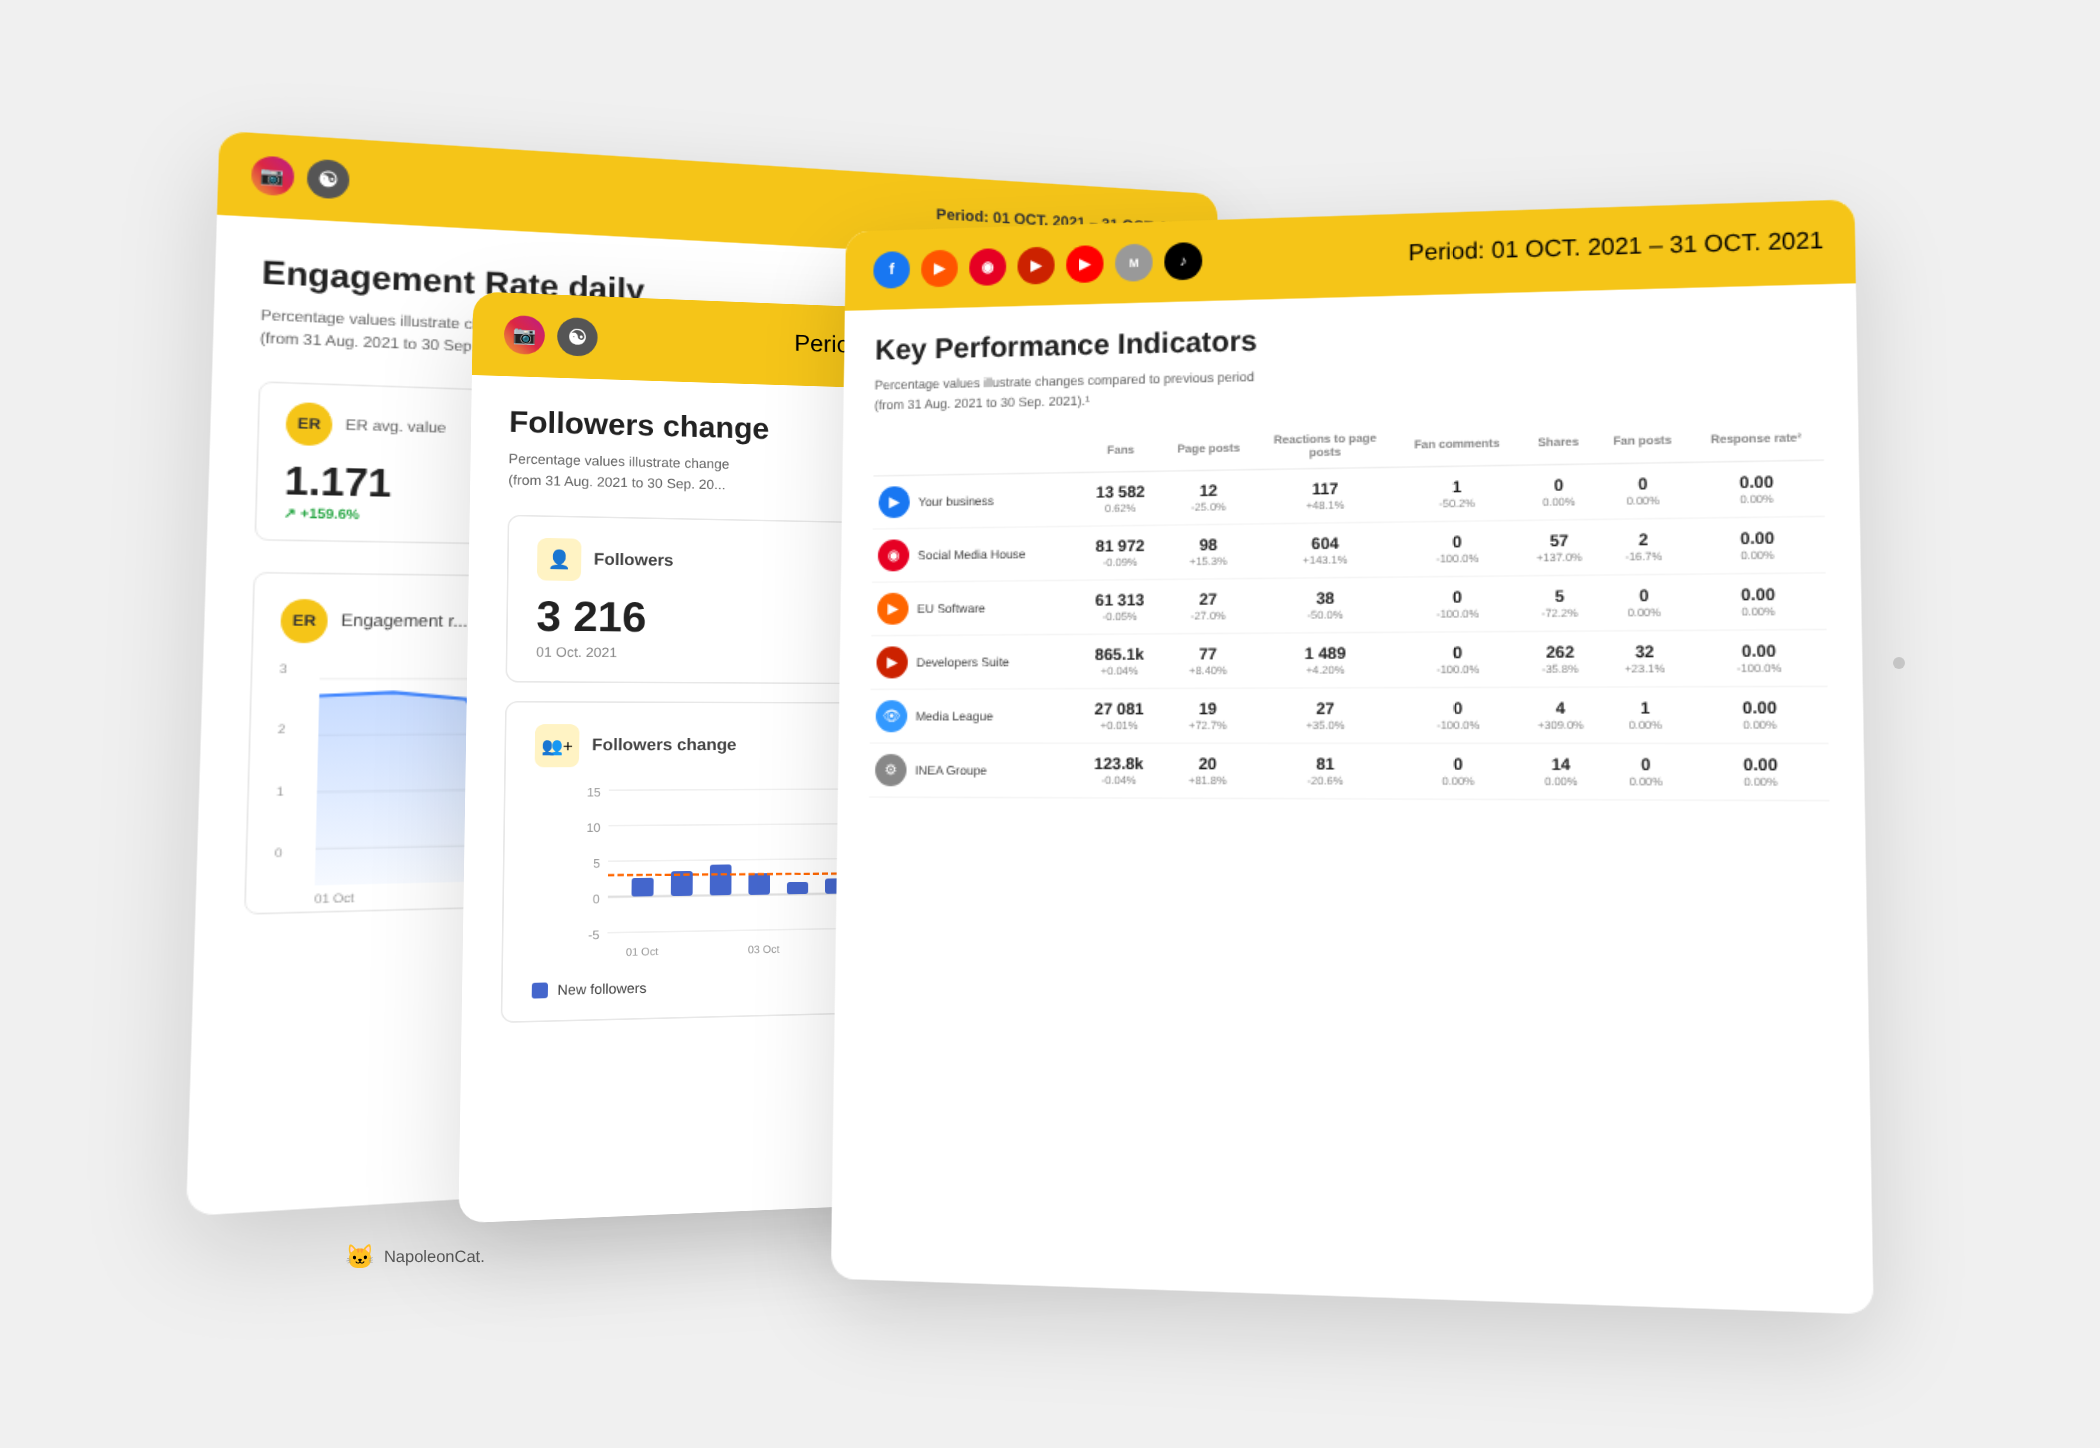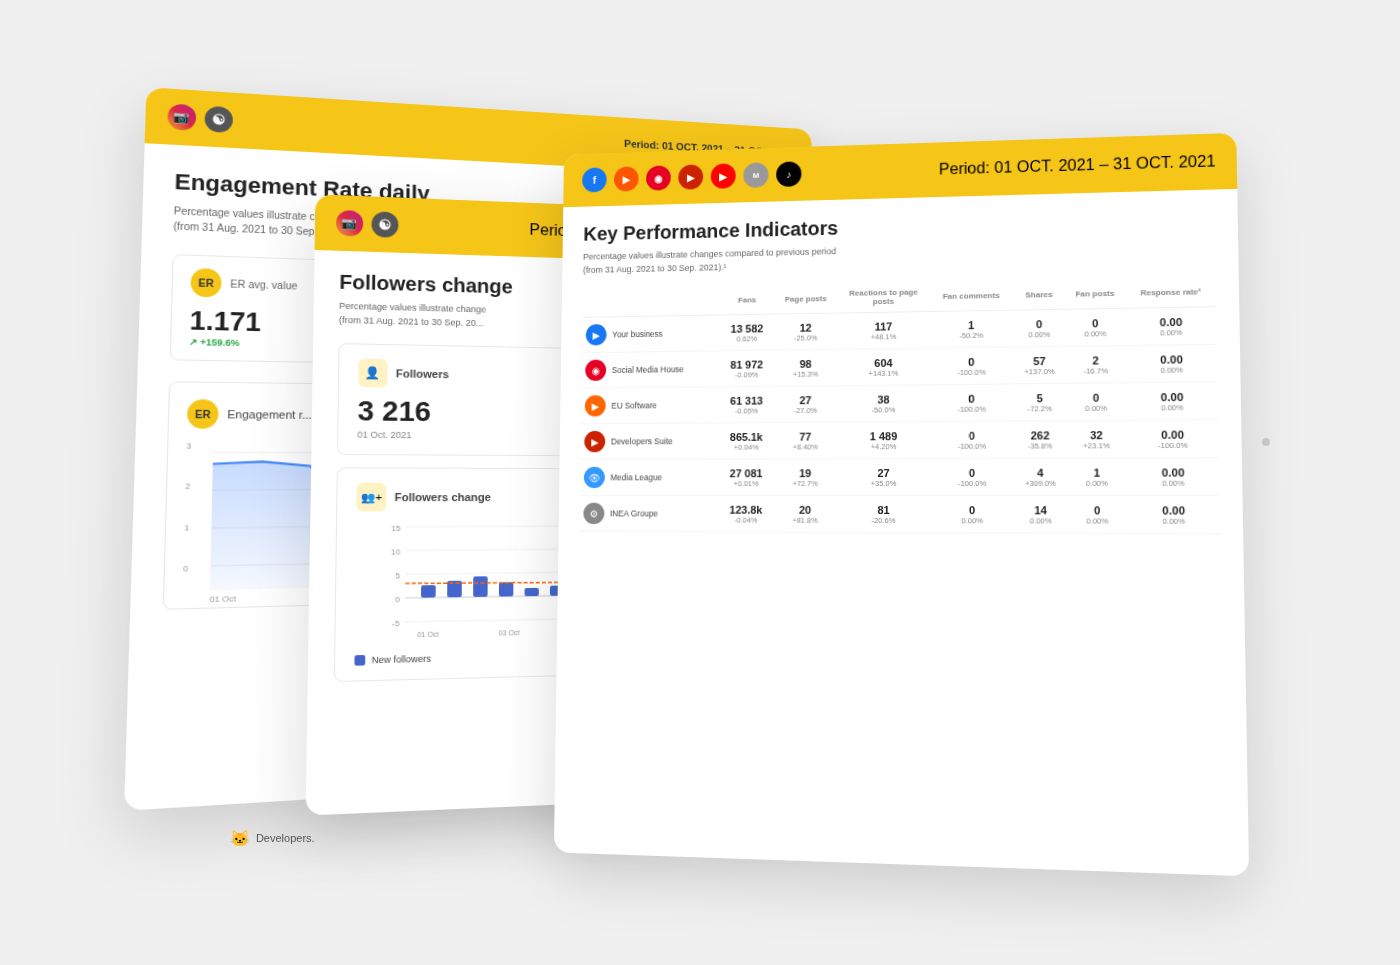--- a/index.html
+++ b/index.html
@@ -896,7 +896,7 @@
 
   <div class="napoleon-logo">
     <span class="napoleon-icon">🐱</span>
-    <span>Developers.</span>
+    <span>NapoleonCat.</span>
   </div>
 
 </div>

